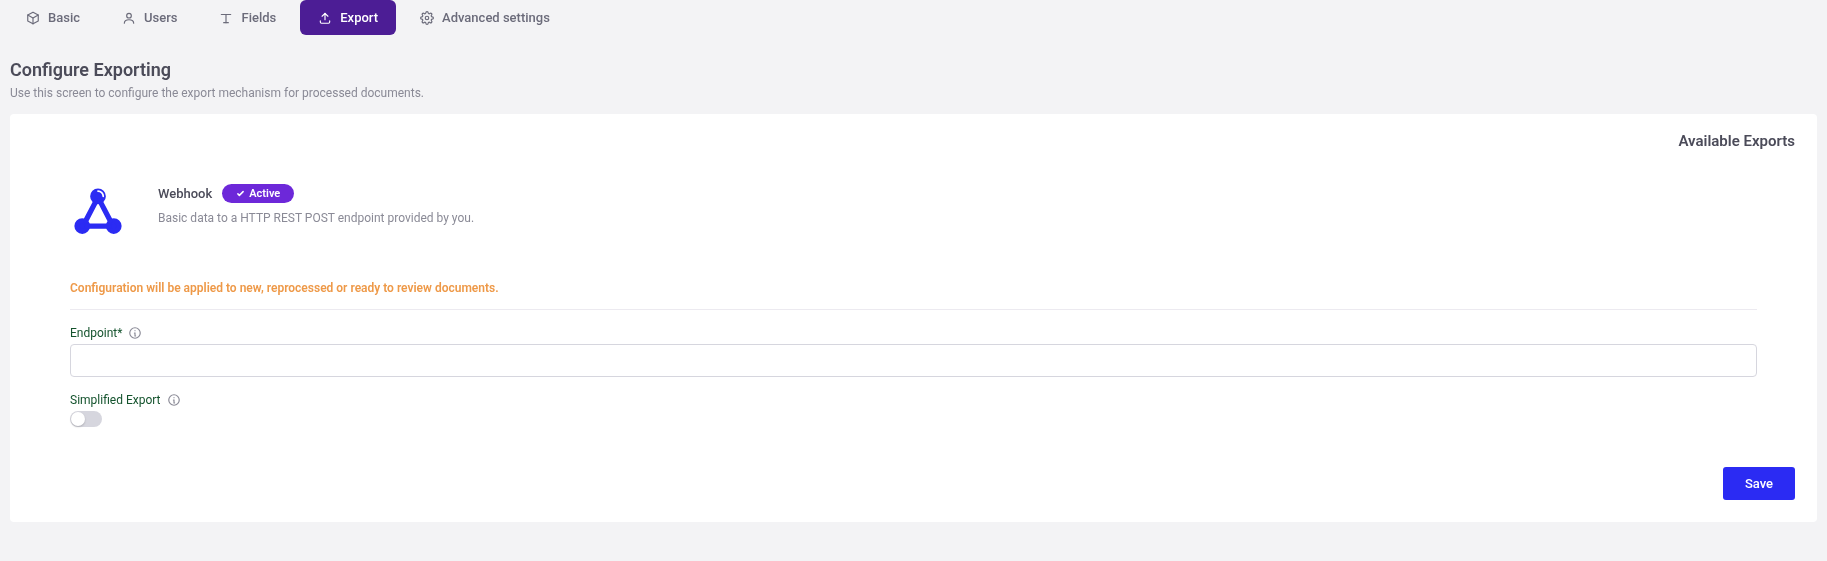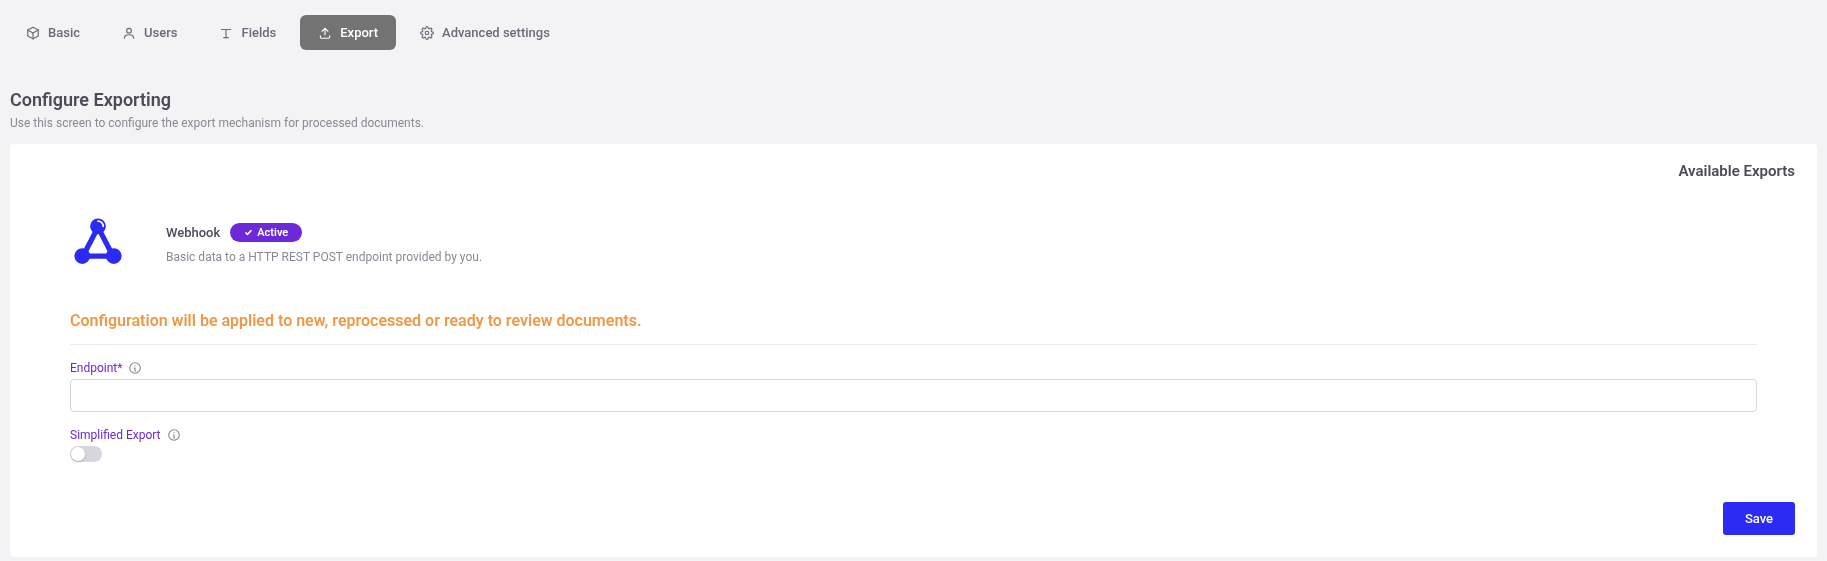--- a/index.html
+++ b/index.html
@@ -5,7 +5,7 @@
     * { margin: 0; padding: 0; box-sizing: border-box; font-family: -apple-system, BlinkMacSystemFont, "Segoe UI", Roboto, Helvetica, Arial, sans-serif; }
     body { background: #f3f3f5; color: #6b6b7a; font-size: 13px; }
 
-    .tabs { display: flex; gap: 6px; padding: 15px 8px; }
+    .tabs { display: flex; gap: 6px; padding: 0 8px; }
     .tab {
       display: flex; align-items: center; gap: 8px;
       padding: 10px 18px; border-radius: 6px;

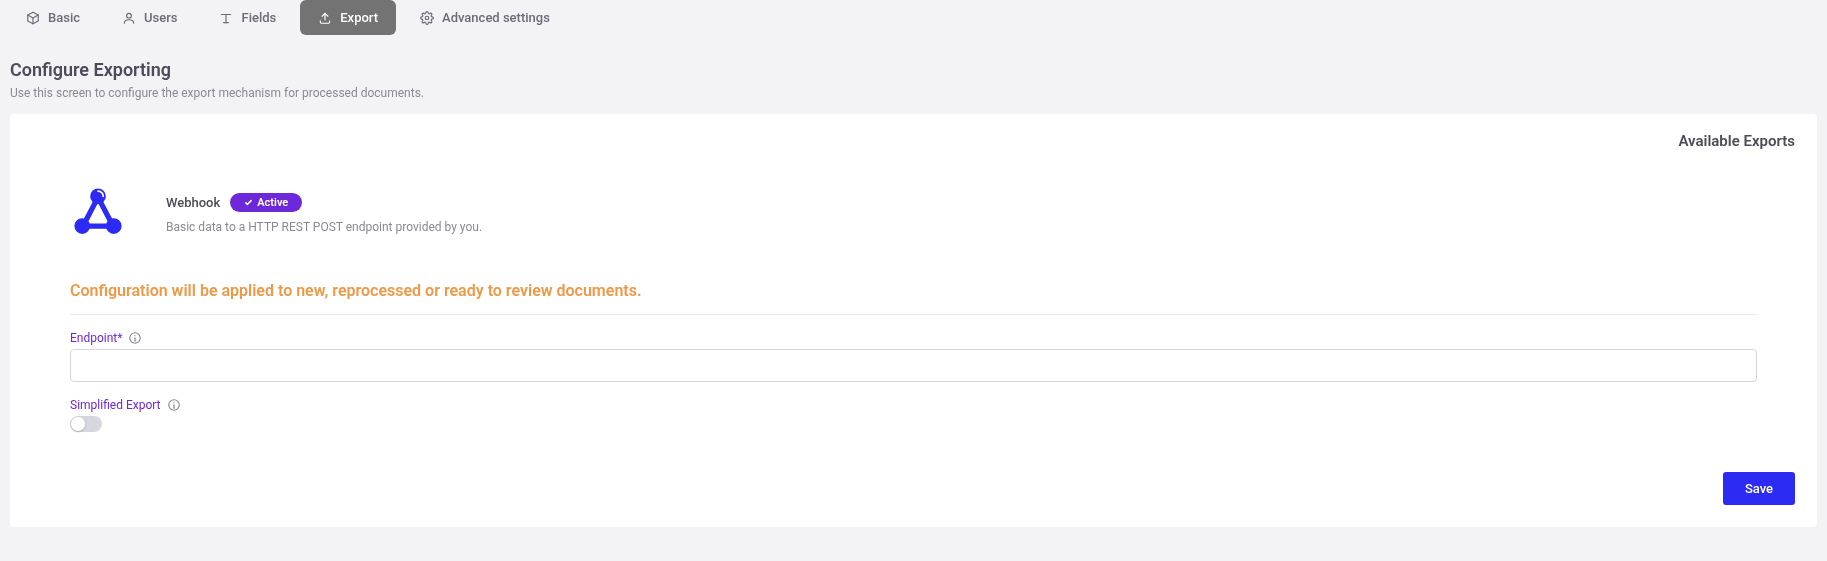--- a/index.html
+++ b/index.html
@@ -11,7 +11,7 @@
       padding: 10px 18px; border-radius: 6px;
       color: #6b6b7a; font-weight: 500; cursor: pointer;
     }
-    .tab.active { background: #737373; color: #fff; }
+    .tab.active { background: #4c1d95; color: #fff; }
     .tab .icon { display: inline-flex; width: 14px; height: 14px; }
     .tab .icon svg { width: 14px; height: 14px; }
 

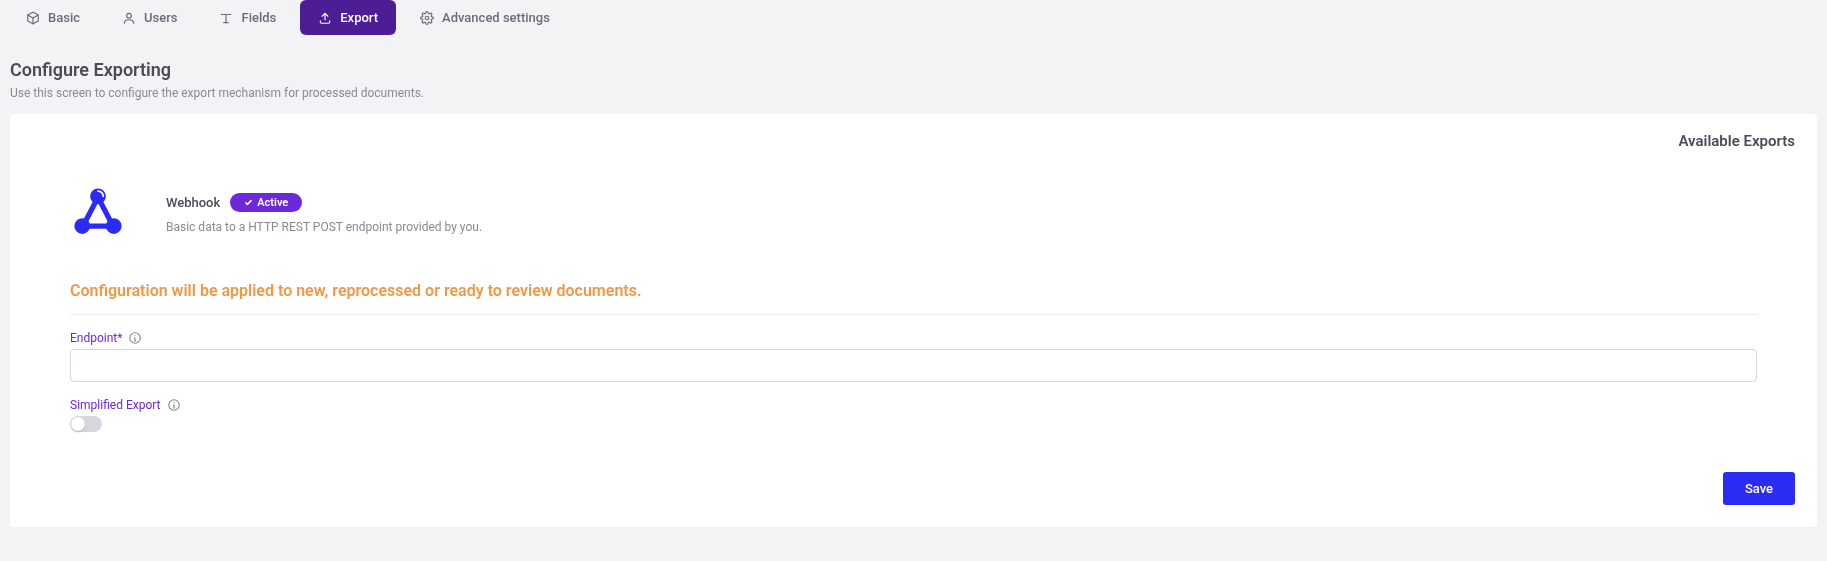--- a/index.html
+++ b/index.html
@@ -27,7 +27,7 @@
     }
     .section-title { font-size: 15px; font-weight: 600; color: #4b4b59; margin-bottom: 24px; text-align: right; }
 
-    .export-item { display: flex; gap: 40px; padding: 10px 38px 20px; align-items: center; }
+    .export-item { display: flex; gap: 32px; padding: 10px 38px 20px; align-items: flex-start; }
     .export-icon { flex-shrink: 0; }
     .export-icon svg { width: 56px; height: 56px; }
     .export-body { flex: 1; }

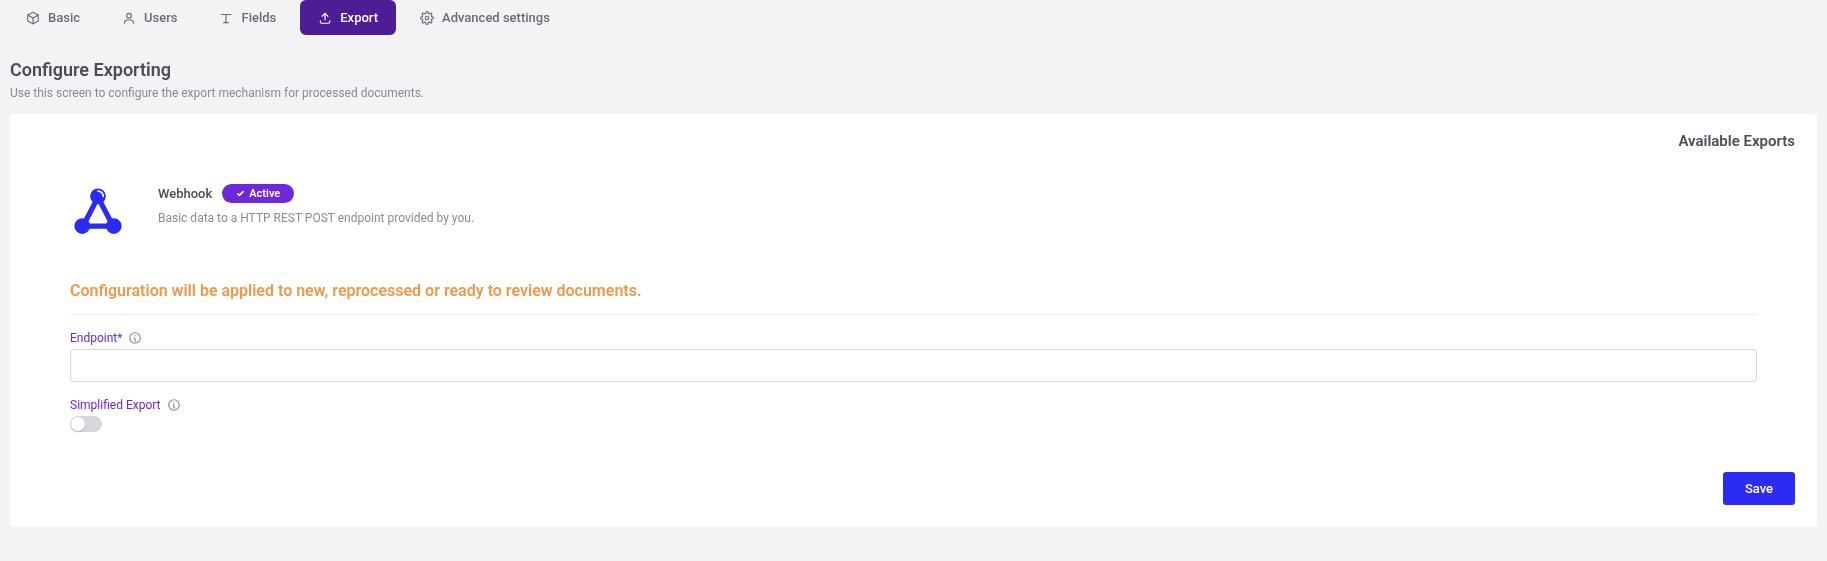--- a/index.html
+++ b/index.html
@@ -41,7 +41,7 @@
     .export-desc { font-size: 12px; color: #8a8a96; }
 
     .config-section { padding: 0 38px; }
-    .warning { color: #ee9948; font-size: 16px; font-weight: 600; padding: 18px 0 14px; }
+    .warning { color: #ee9948; font-size: 12px; font-weight: 600; padding: 18px 0 14px; }
     .divider { border: none; border-top: 1px solid #eceaf0; }
 
     .field { margin-top: 16px; }

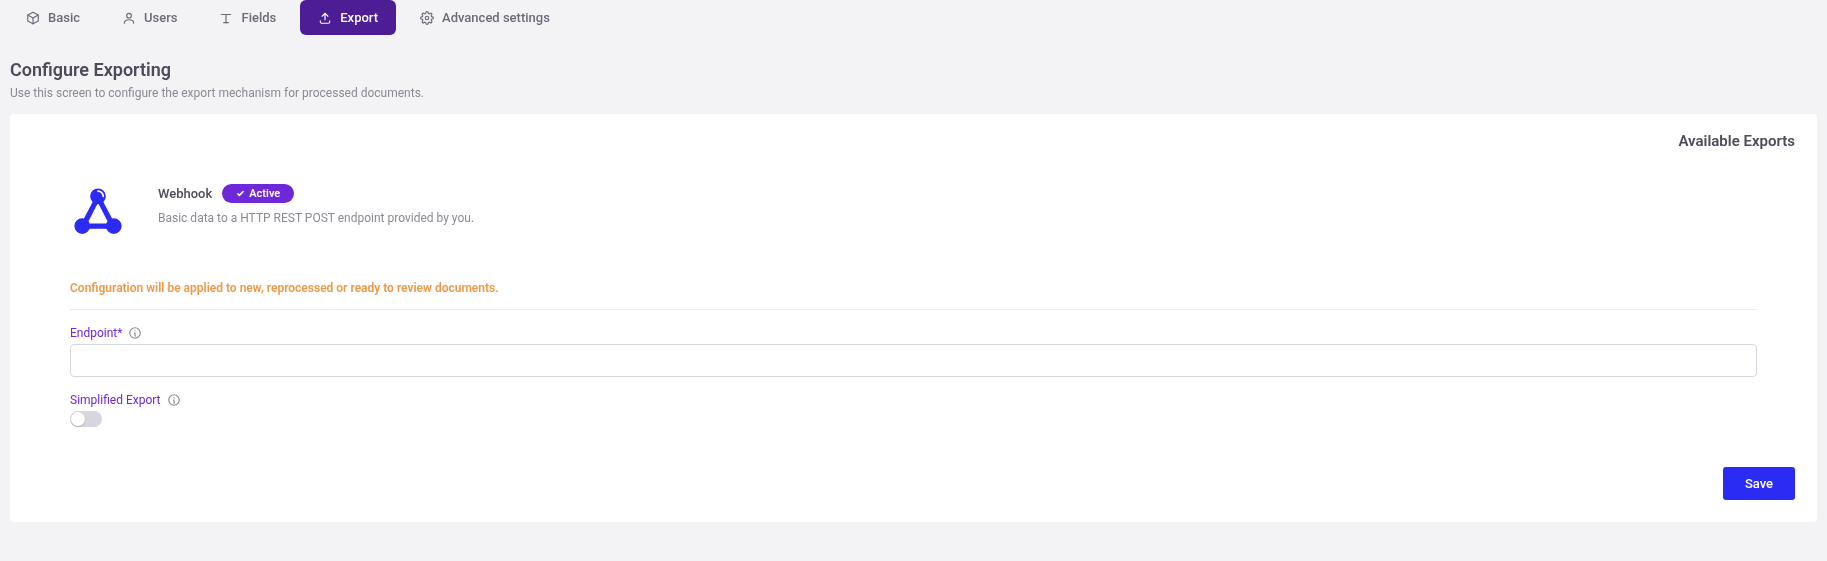--- a/index.html
+++ b/index.html
@@ -45,7 +45,7 @@
     .divider { border: none; border-top: 1px solid #eceaf0; }
 
     .field { margin-top: 16px; }
-    .field-label { display: flex; align-items: center; gap: 6px; font-size: 12px; color: #6d28d9; margin-bottom: 4px; }
+    .field-label { display: flex; align-items: center; gap: 6px; font-size: 12px; color: #14532d; margin-bottom: 4px; }
     .field-label .info-icon { width: 14px; height: 14px; display: inline-flex; }
     .field-label .info-icon svg { width: 14px; height: 14px; }
     .text-input {

